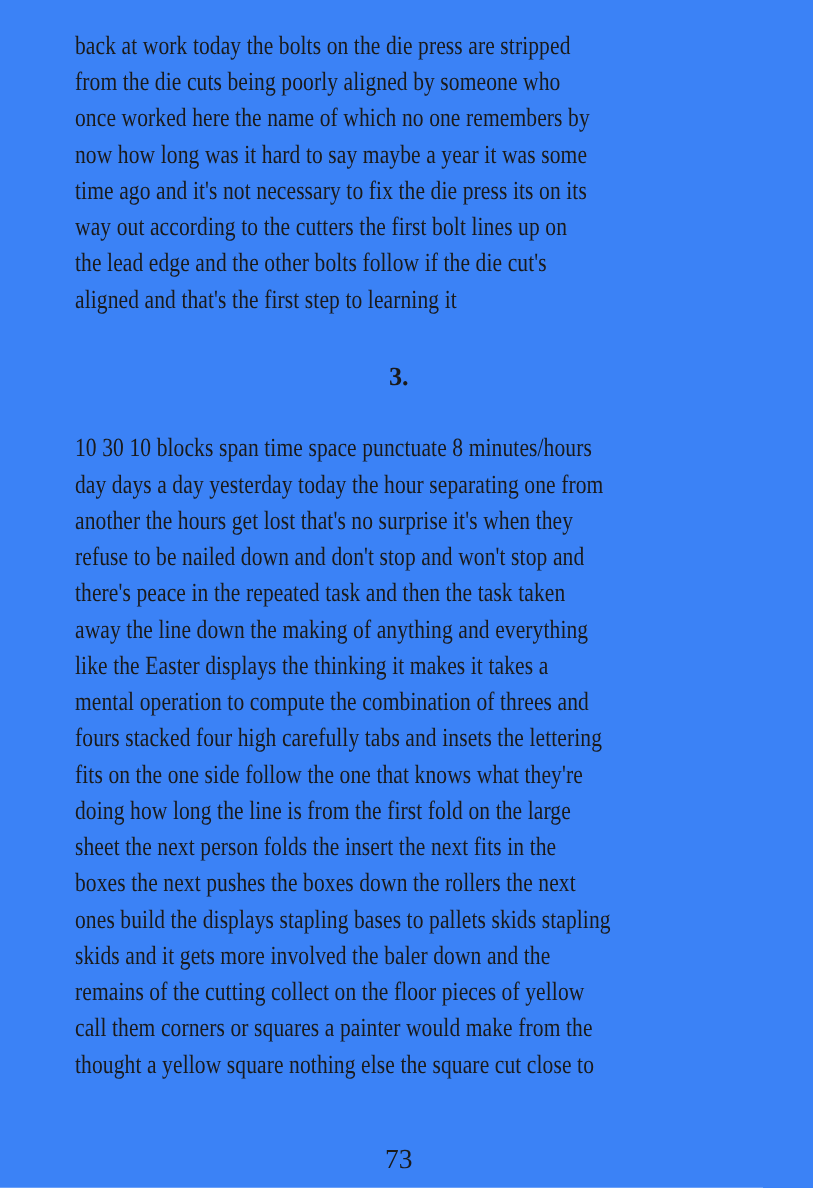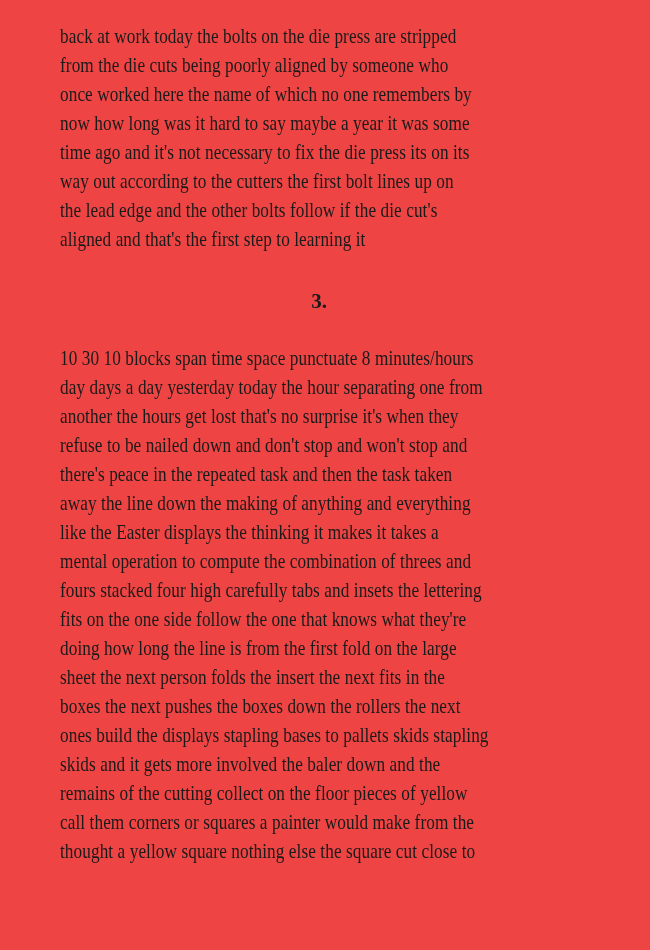--- a/index.html
+++ b/index.html
@@ -14,7 +14,7 @@
     position: relative;
     width: 650px;
     height: 950px;
-    background: #ef4444;
+    background: #3b82f6;
     overflow: hidden;
   }
   .textblock {

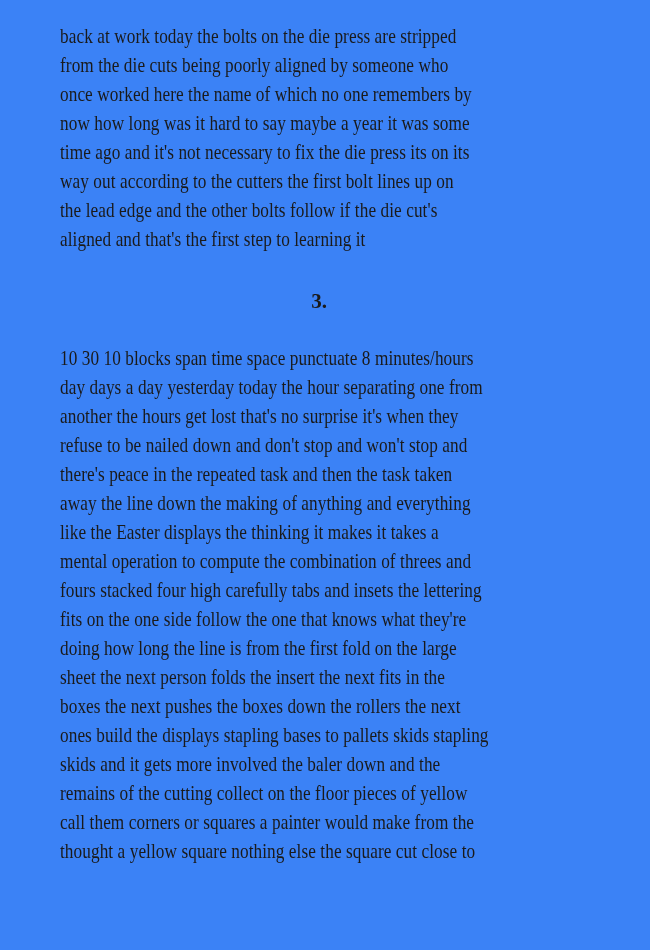--- a/index.html
+++ b/index.html
@@ -87,6 +87,7 @@
         <div class="line">thought a yellow square nothing else the square cut close to</div>
       </div>
   </div>
+  <div class="folio">73</div>
 </div>
 
 </body></html>

